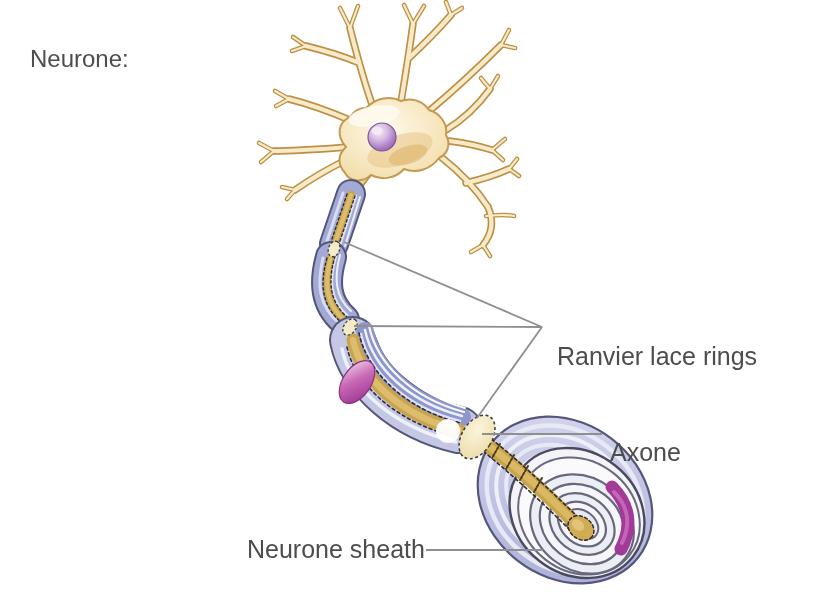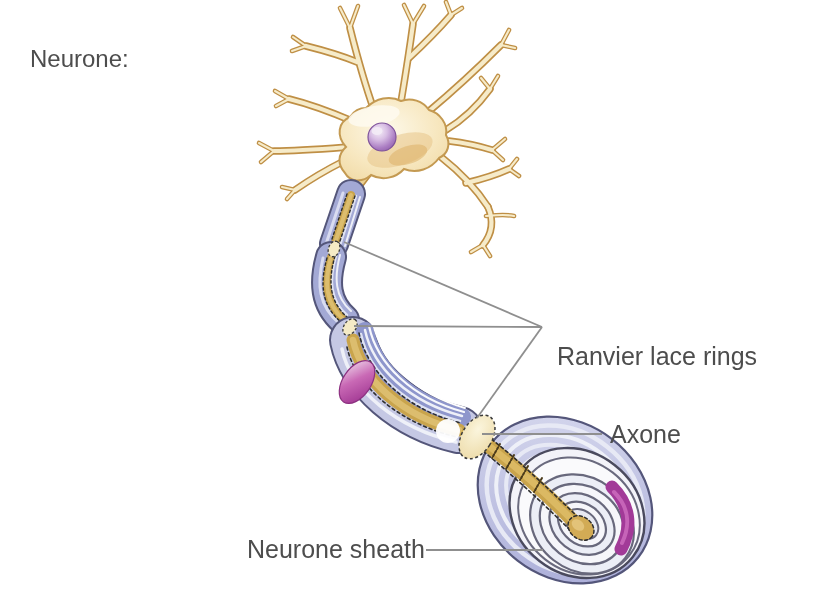--- a/index.html
+++ b/index.html
@@ -229,7 +229,7 @@
 
 <div class="lbl" style="left:557px; top:312px;margin-top:29px;">Ranvier lace rings</div>
 
-<div class="lbl" style="left:610px; top:419px;">Axone</div>
+<div class="lbl" style="left:610px; top:437px;">Axone</div>
 
 <div class="lbl" style="left:247px; top:534px;">Neurone sheath</div>
 

